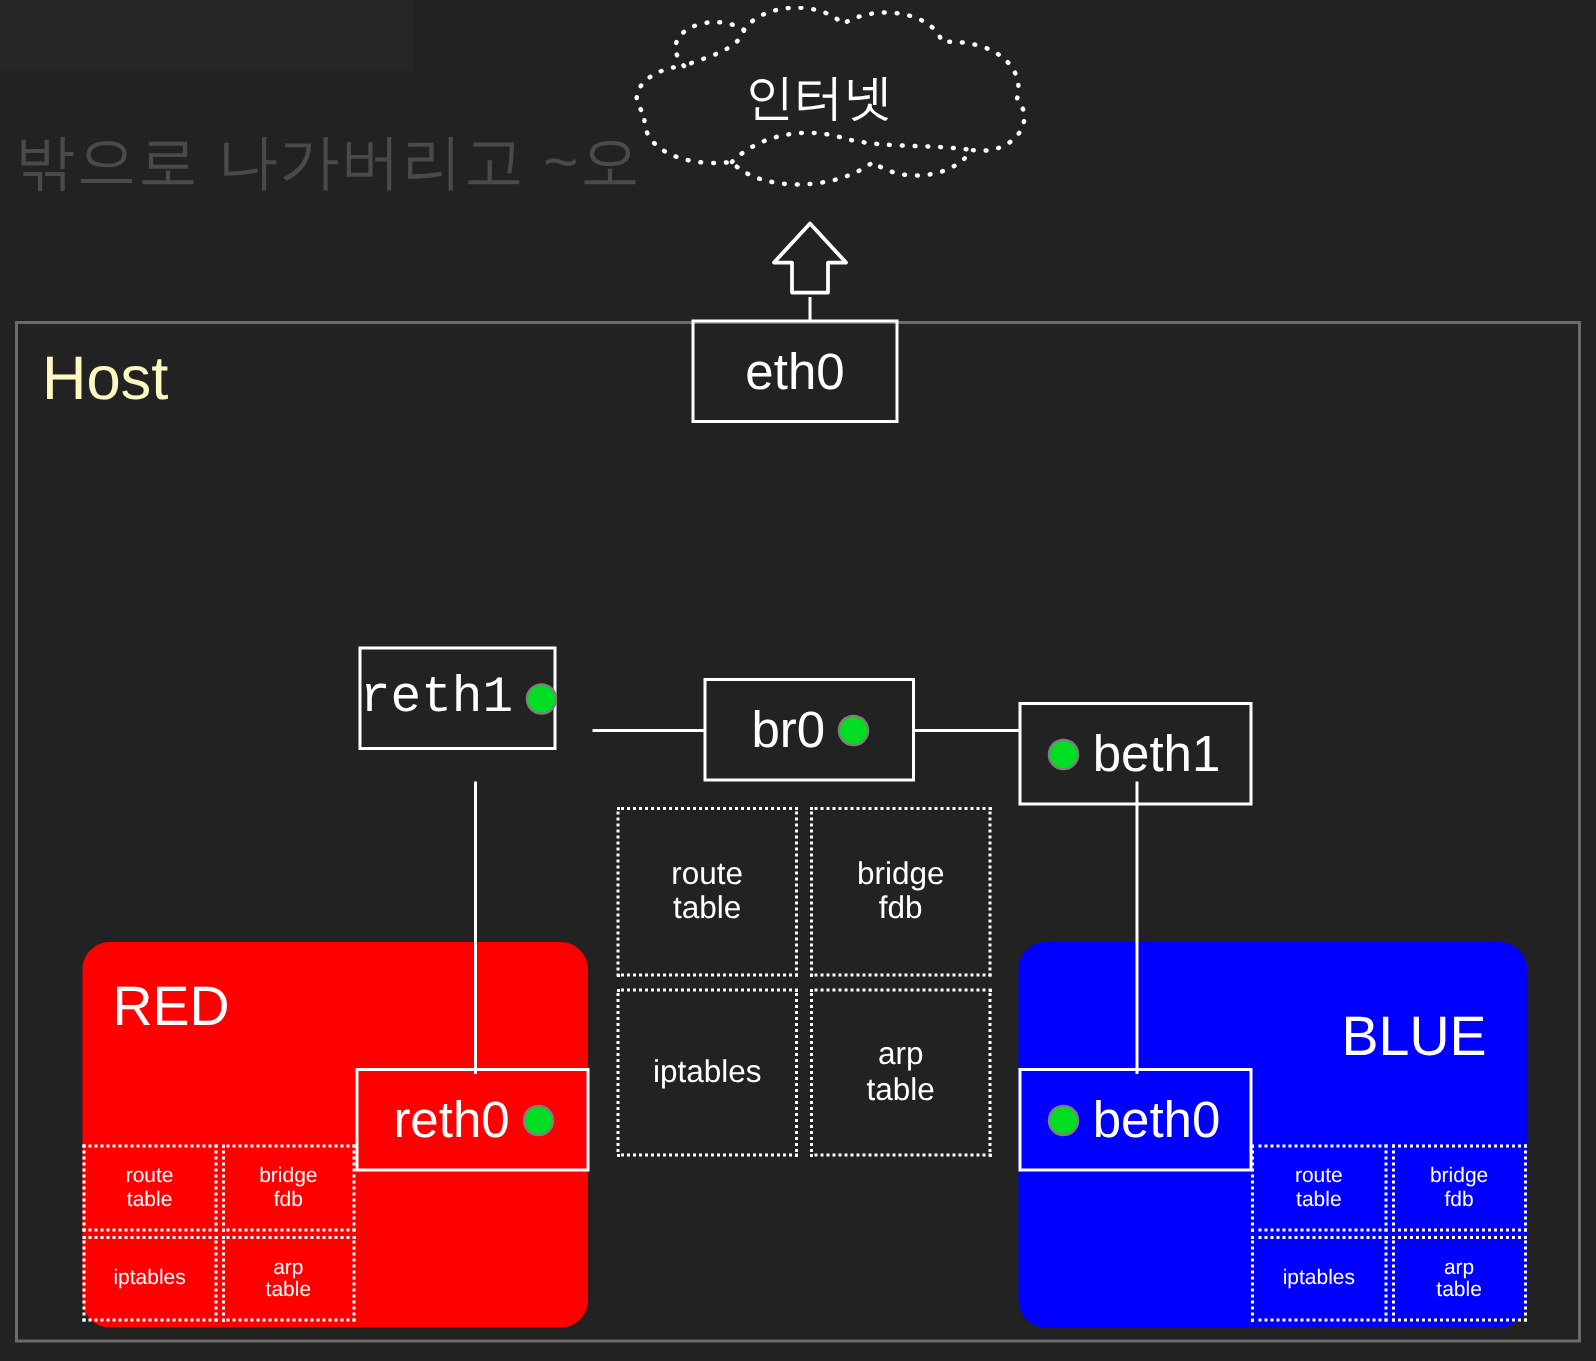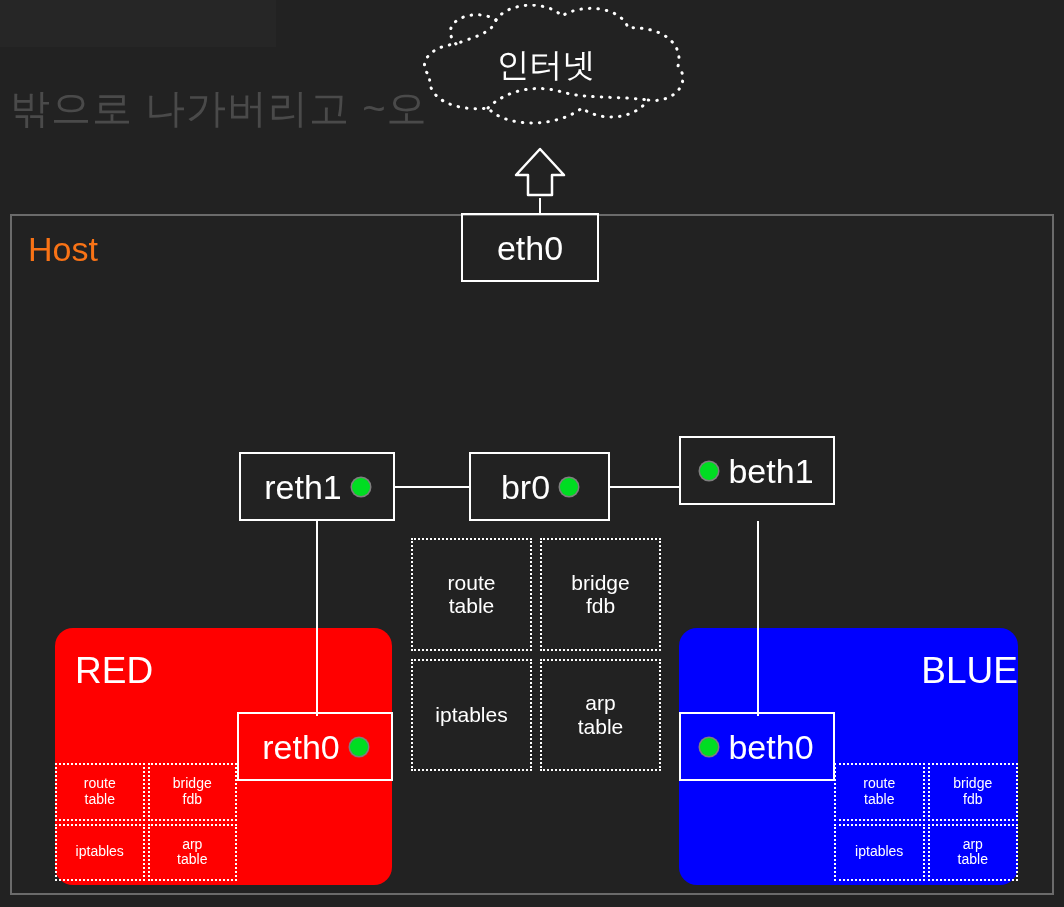--- a/index.html
+++ b/index.html
@@ -83,8 +83,8 @@
     position: absolute;
     left: 28px;
     top: 232px;
-    font-size: 34px;
-    color: #f97316;
+    font-size: 41px;
+    color: #fef9c3;
     line-height: 1;
   }
 

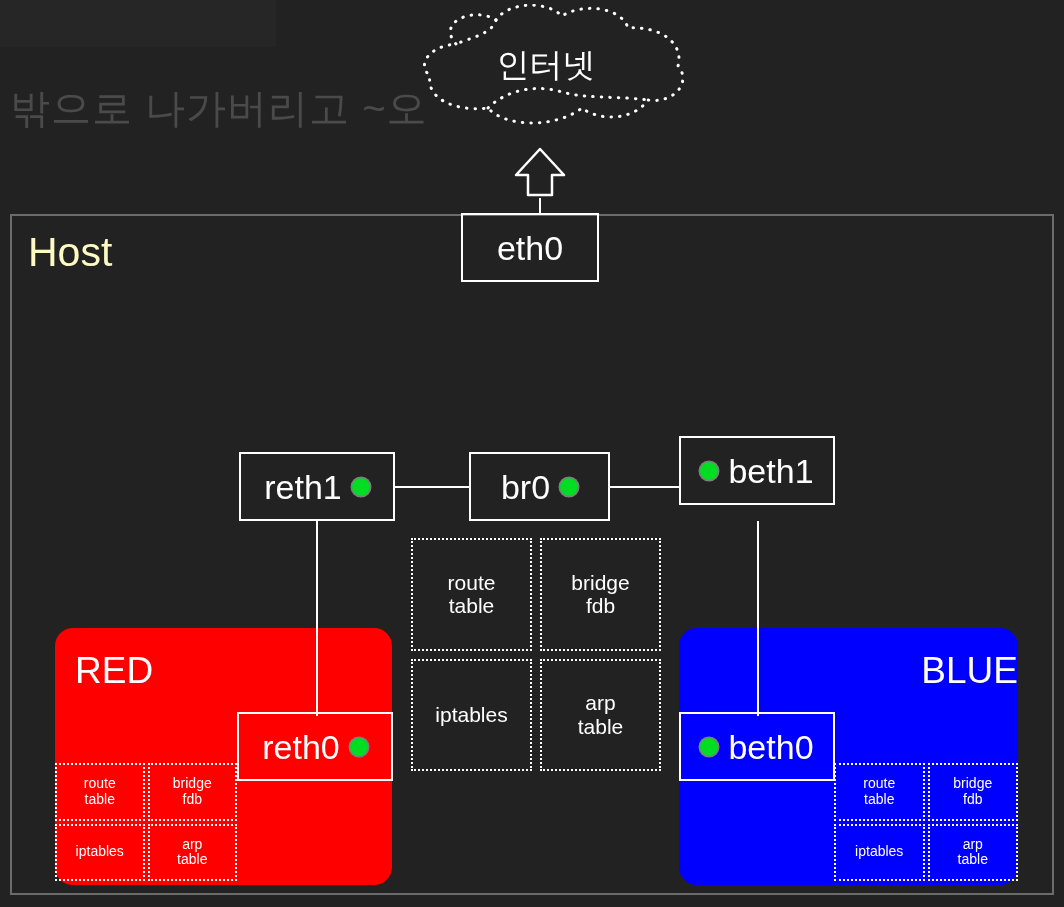--- a/index.html
+++ b/index.html
@@ -113,7 +113,7 @@
   }
 
   #eth0  { left: 461px; top: 213px; width: 138px; height: 69px; }
-  #reth1 { left: 239px; top: 452px; width: 156px; height: 69px; }
+  #reth1 { left: 239px; top: 431px; width: 132px; height: 69px; font-family: Liberation Mono, monospace; }
   #br0   { left: 469px; top: 452px; width: 141px; height: 69px; }
   #beth1 { left: 679px; top: 436px; width: 156px; height: 69px; }
   #reth0 { left: 237px; top: 712px; width: 156px; height: 69px; z-index: 6; }

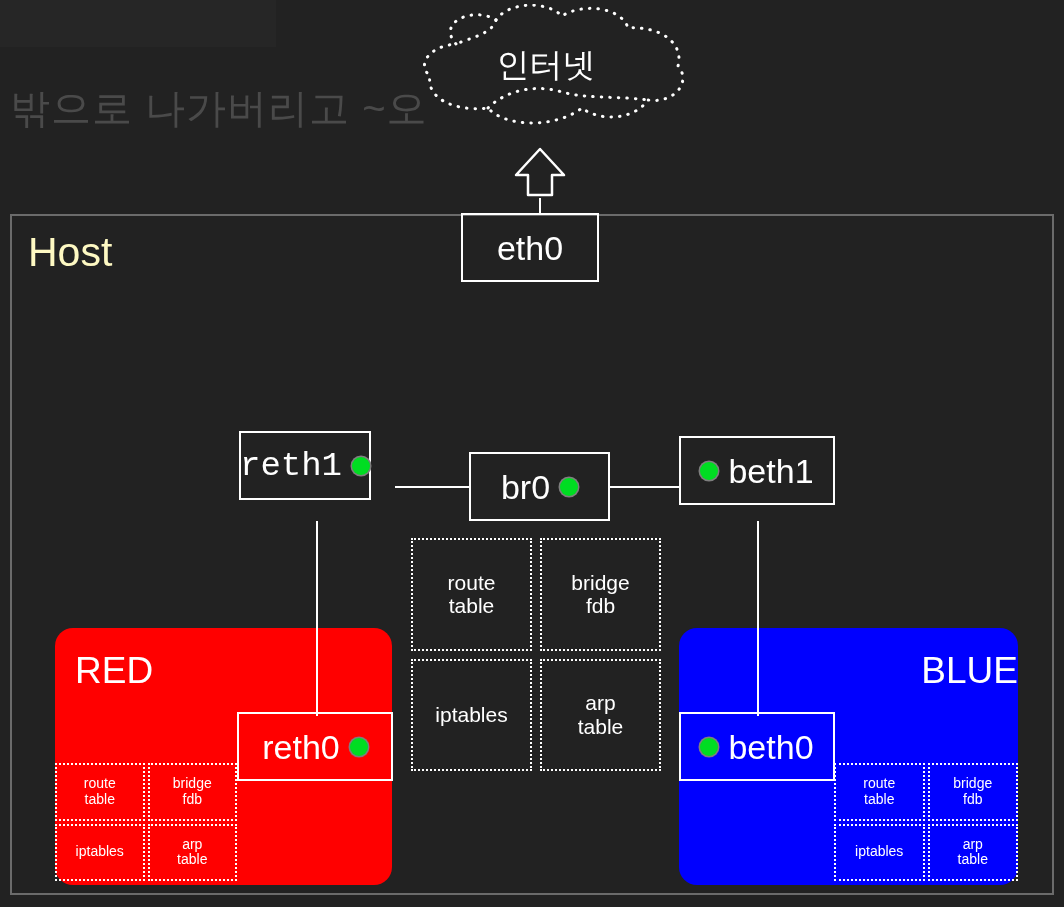--- a/index.html
+++ b/index.html
@@ -115,7 +115,7 @@
   #eth0  { left: 461px; top: 213px; width: 138px; height: 69px; }
   #reth1 { left: 239px; top: 431px; width: 132px; height: 69px; font-family: Liberation Mono, monospace; }
   #br0   { left: 469px; top: 452px; width: 141px; height: 69px; }
-  #beth1 { left: 679px; top: 436px; width: 156px; height: 69px; }
+  #beth1 { left: 679px; top: 468px; width: 156px; height: 69px; }
   #reth0 { left: 237px; top: 712px; width: 156px; height: 69px; z-index: 6; }
   #beth0 { left: 679px; top: 712px; width: 156px; height: 69px; z-index: 6; }
 

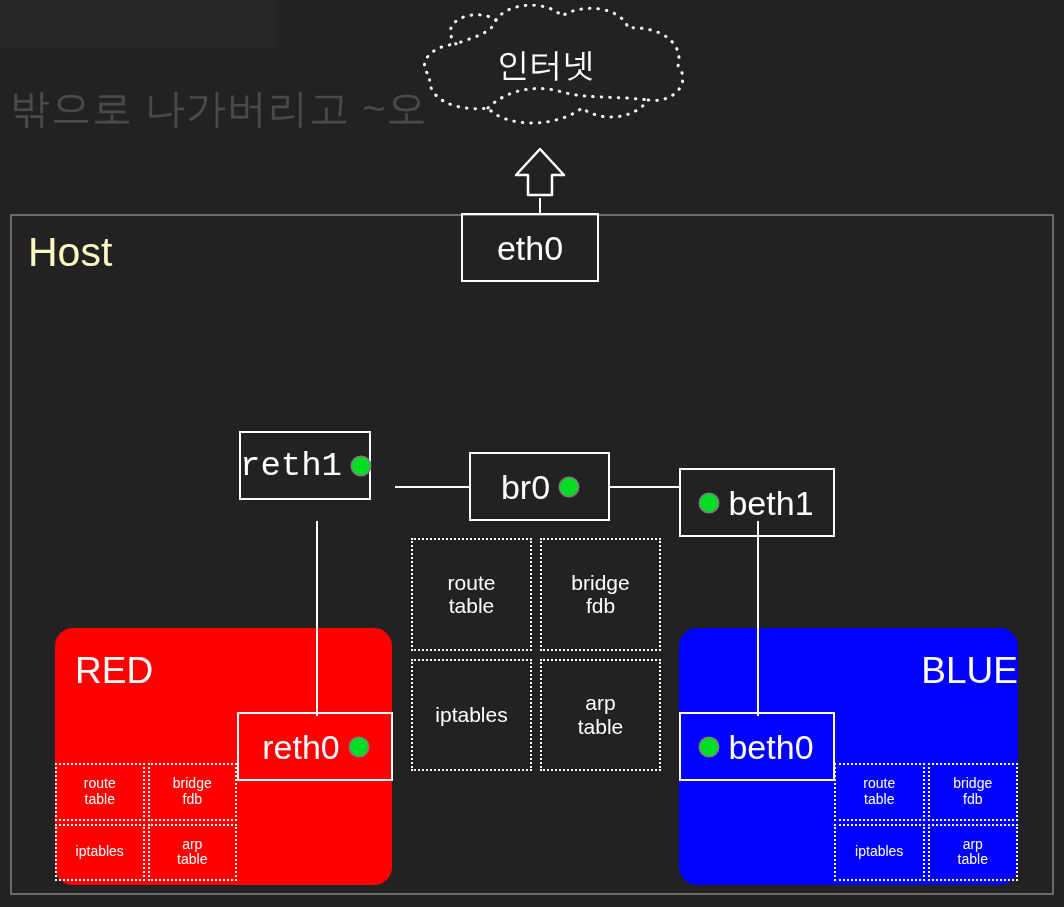--- a/index.html
+++ b/index.html
@@ -140,7 +140,7 @@
     line-height: 1;
   }
   #ns-red .ns-label  { left: 20px; }
-  #ns-blue .ns-label { right: 0; }
+  #ns-blue .ns-label { right: 27px; margin-top: 20px; }
 
   
   .tbl-grid {

